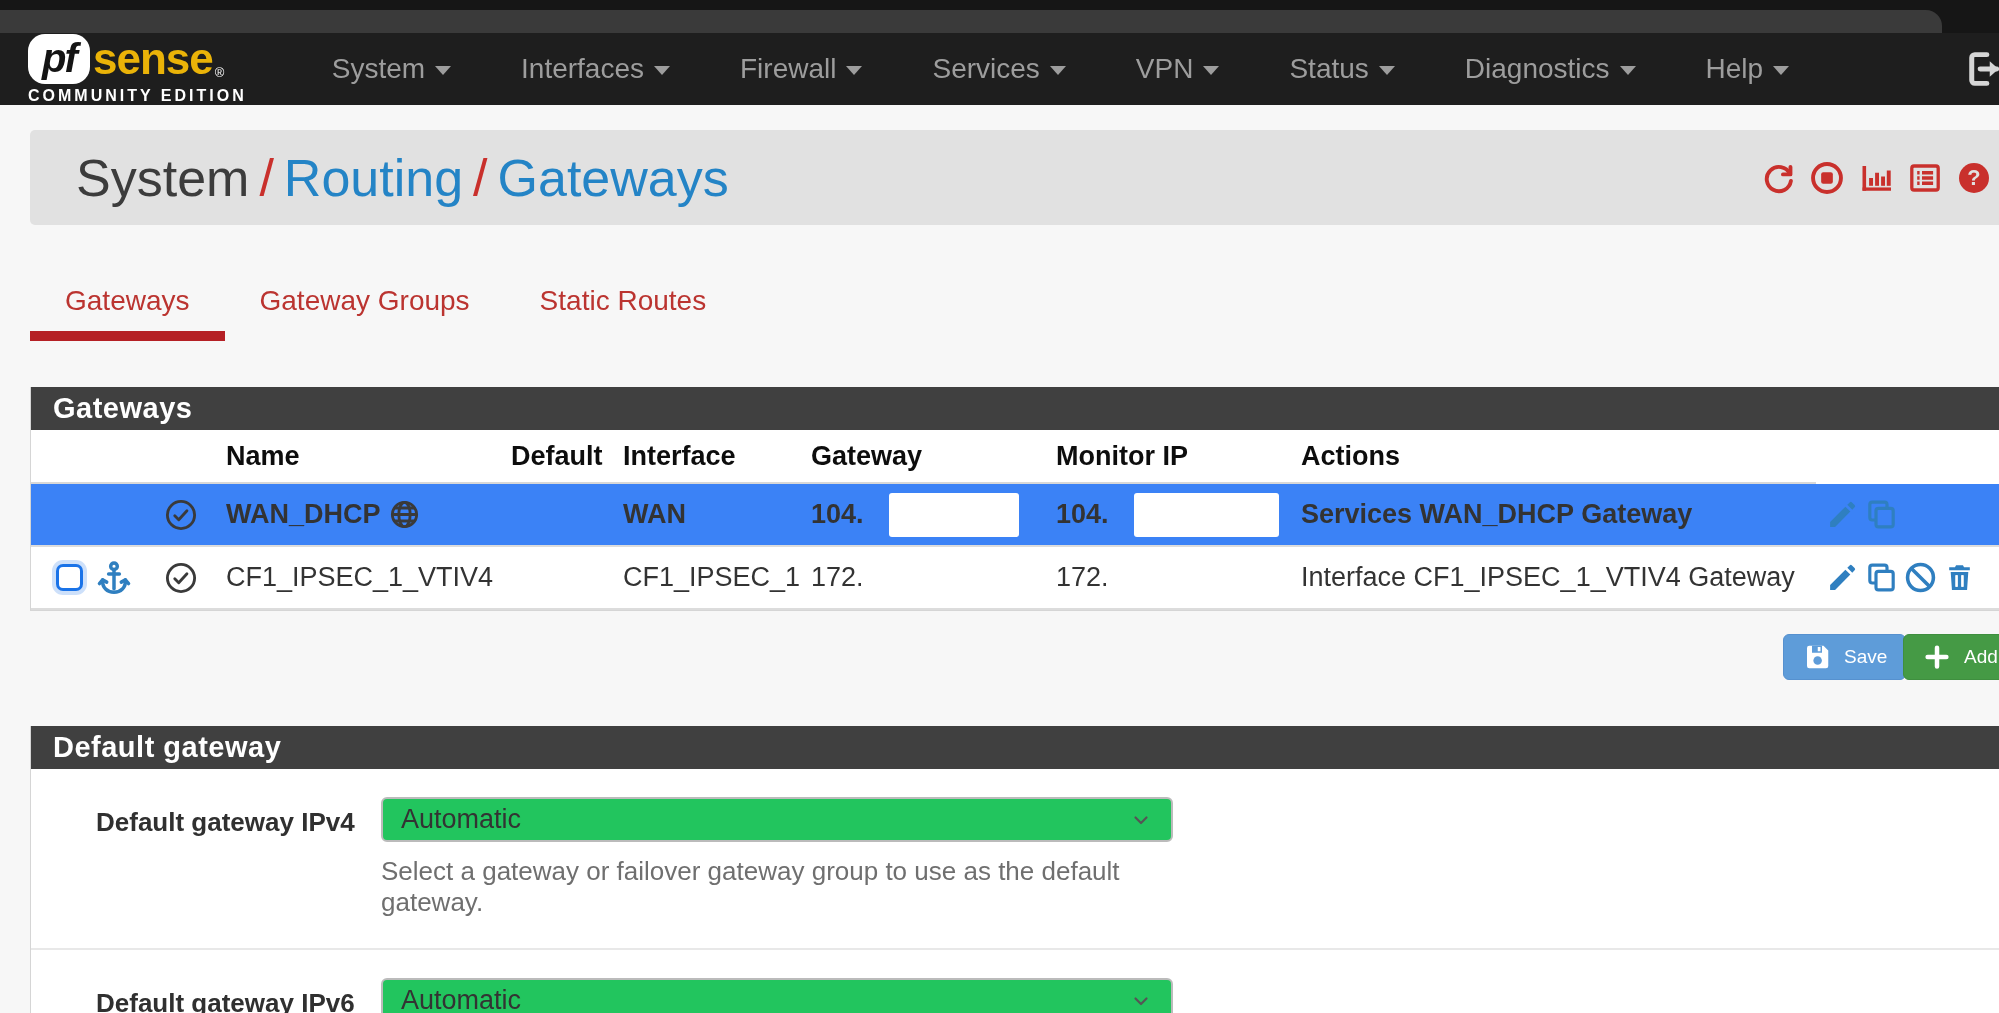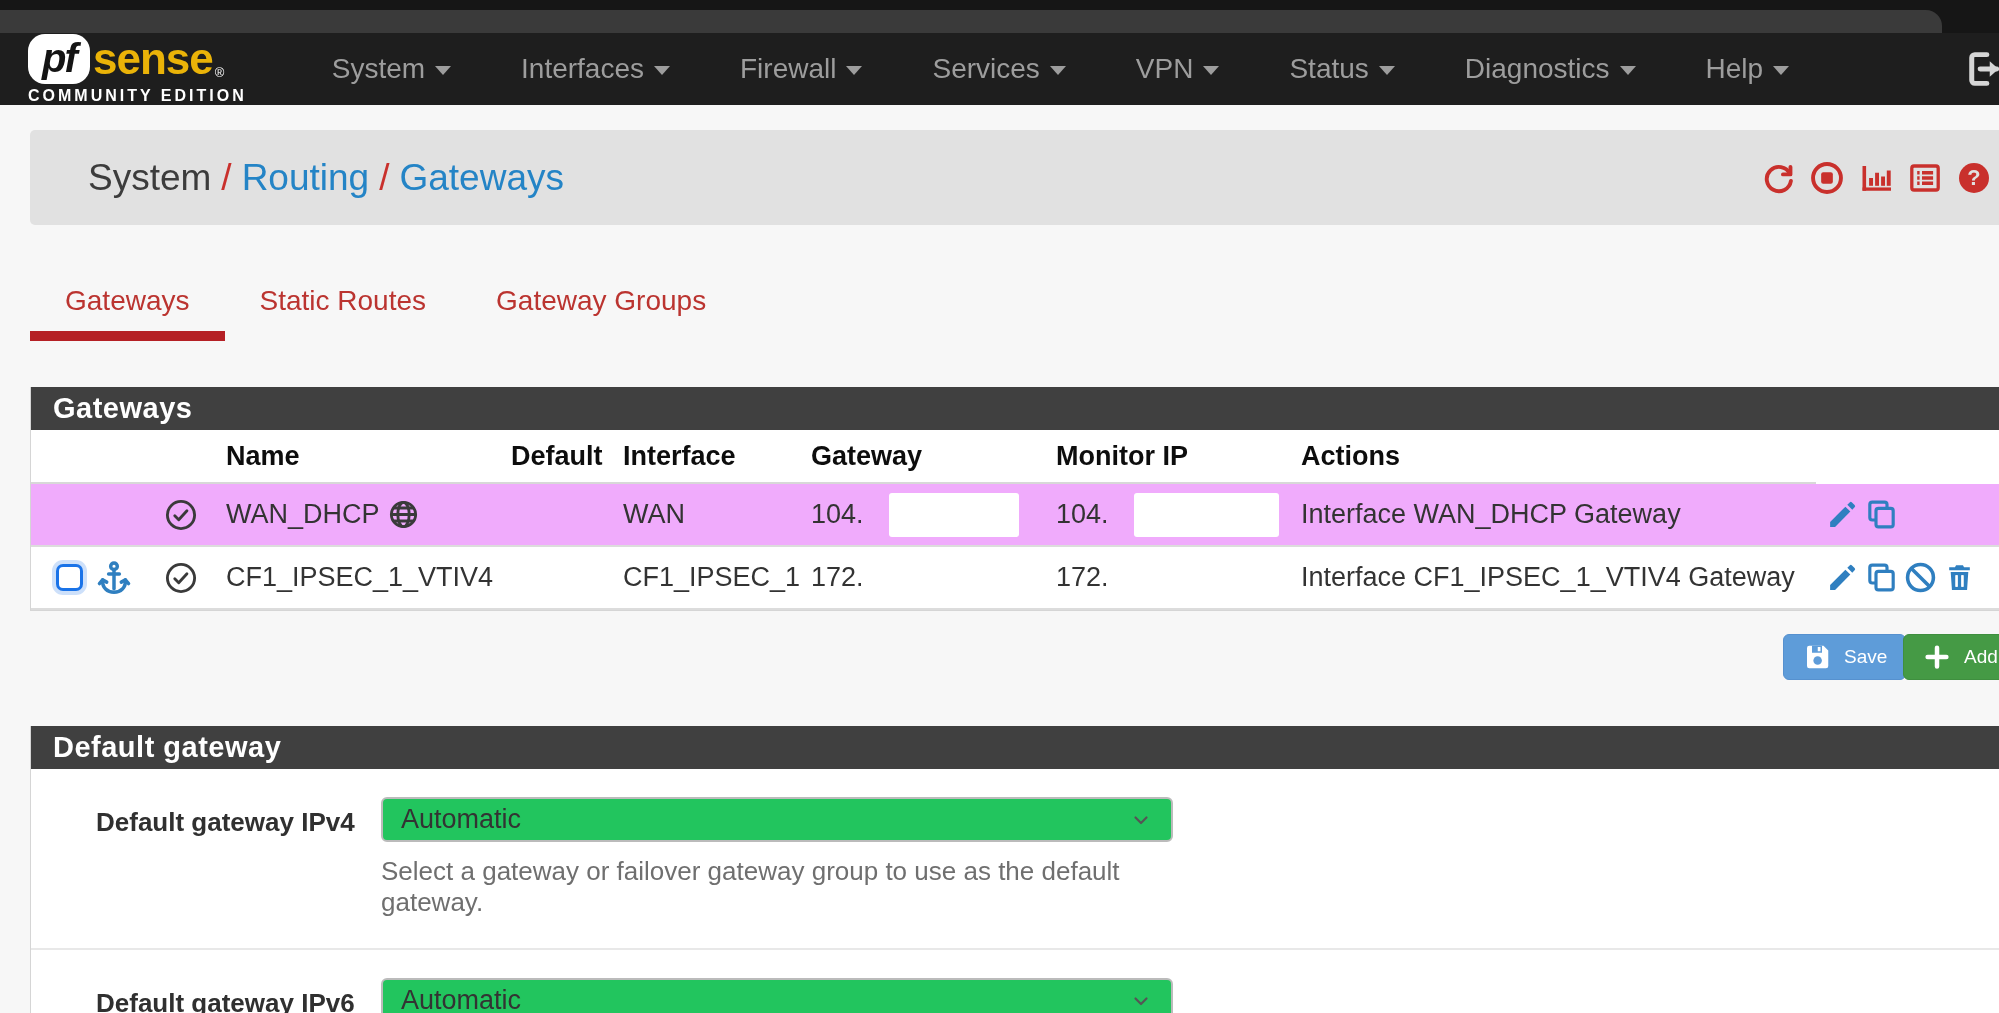--- a/index.html
+++ b/index.html
@@ -33,7 +33,7 @@
   
   .bc-bar { margin-top:25px; height:95px; background:#e1e1e1; border-radius:5px;
             position:relative; display:flex; align-items:center; }
-  .bc-text { padding-left:58px; font-size:37px; }
+  .bc-text { padding-left:46px; font-size:52px; }
   .bc-root { color:#3c3c3c; }
   .bc-sep { color:#c9302c; padding:0 10px; }
   .bc-link { color:#2484c6; cursor:pointer; }

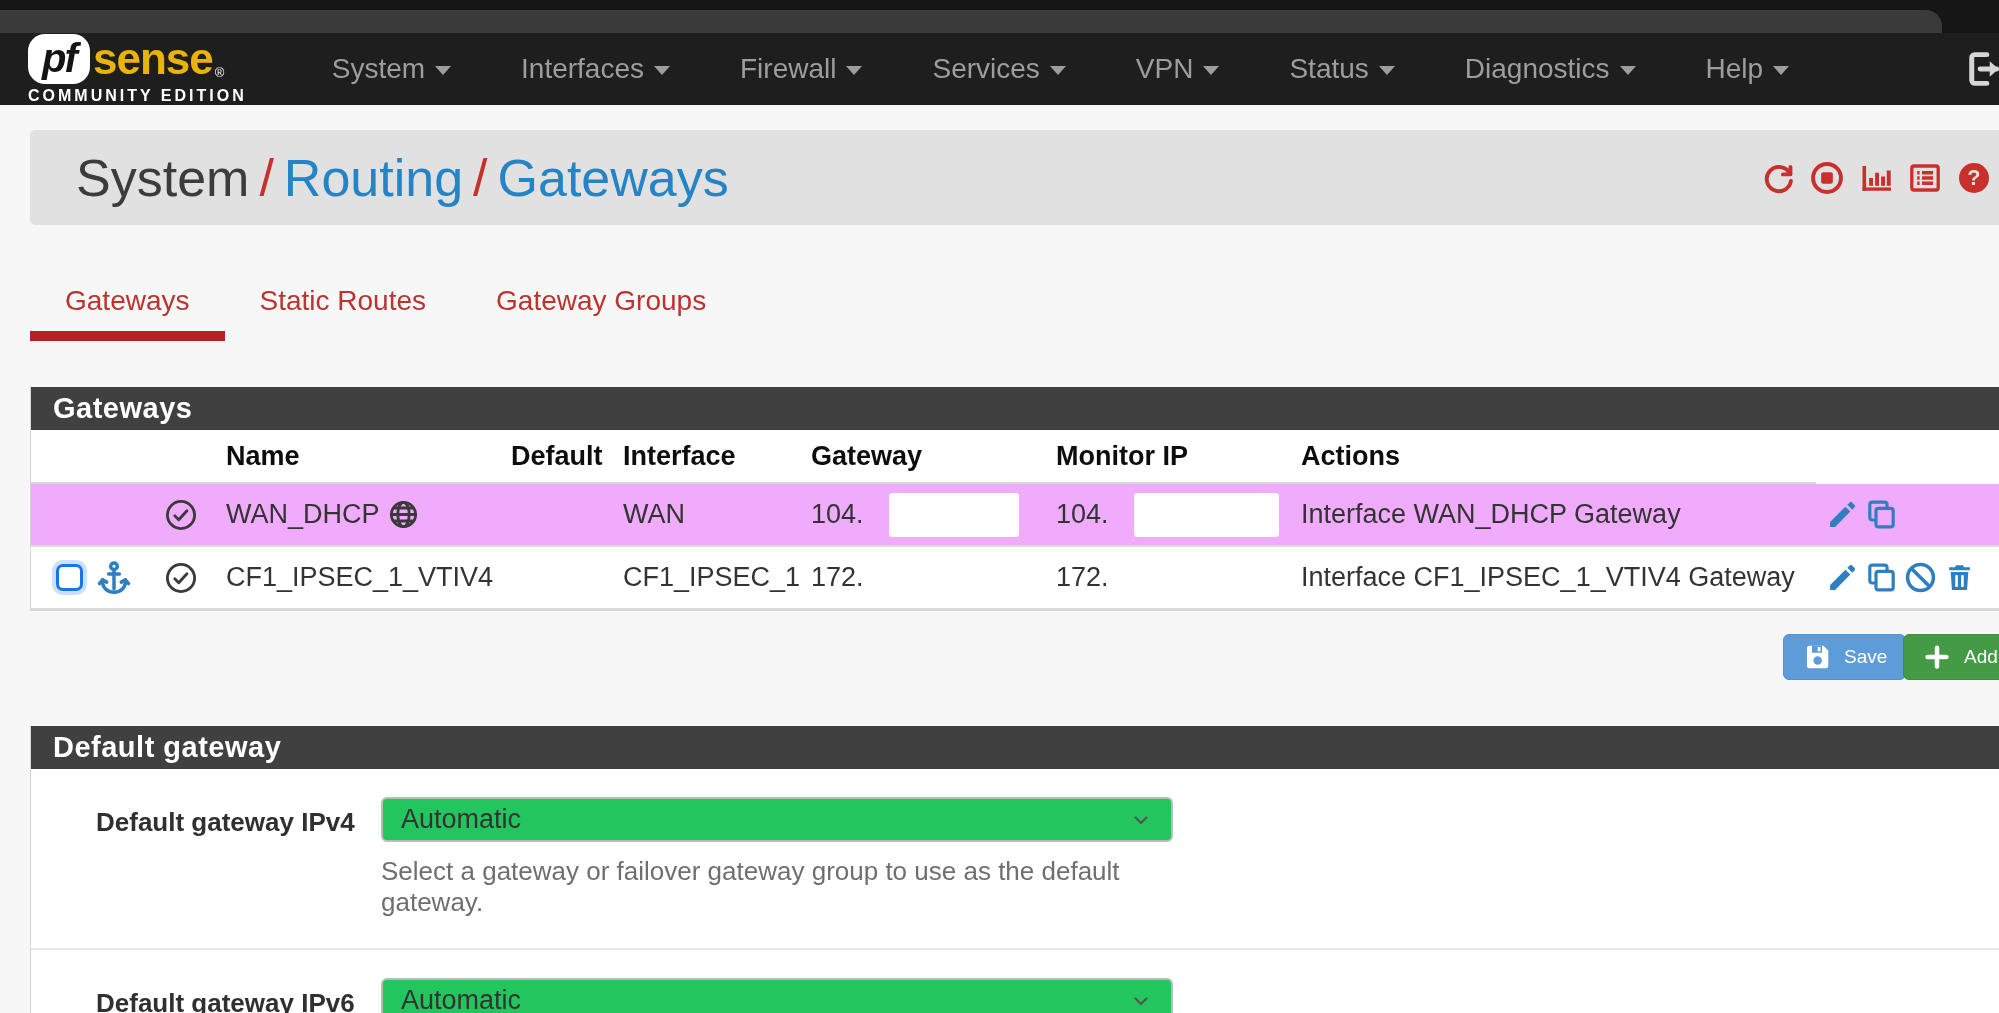--- a/index.html
+++ b/index.html
@@ -191,8 +191,8 @@
 
   <div class="tabs">
     <div class="tab active">Gateways</div>
+    <div class="tab">Gateway Groups</div>
     <div class="tab">Static Routes</div>
-    <div class="tab">Gateway Groups</div>
   </div>
 
   <div class="panel">

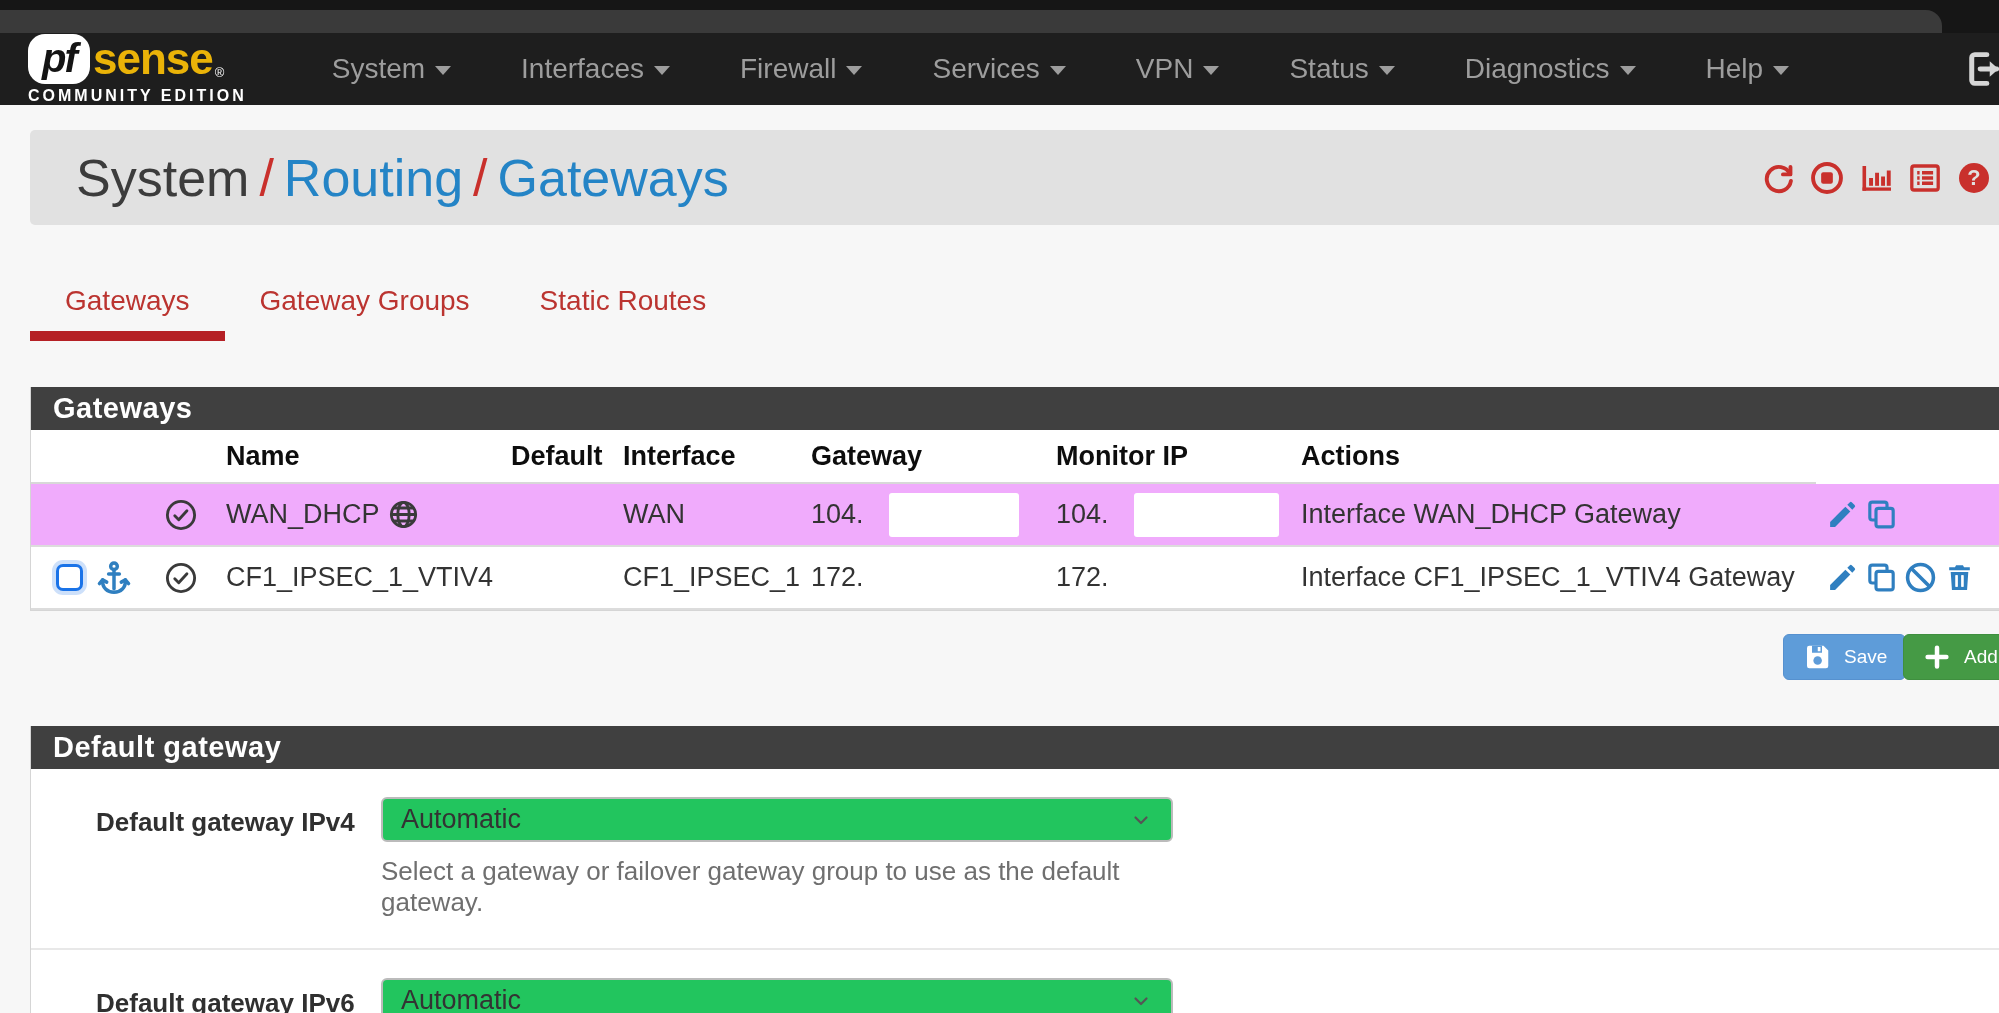--- a/index.html
+++ b/index.html
@@ -53,7 +53,7 @@
   .gw-grid .cell { display:flex; align-items:center; font-size:27px; padding-left:10px; }
   .gw-head .cell { min-height:54px; font-weight:bold; color:#0d0d0d; border-bottom:2px solid #d8d8d8; background:#fff; }
   .gw-row .cell { min-height:63px; border-bottom:2px solid #dcdcdc; }
-  .row-a .cell { background:#f0abfc; }
+  .row-a .cell { background:#3b82f6;font-weight:bold; }
   .row-b .cell { background:#ffffff; }
   .cell.c-icons { padding-left:25px; gap:12px; }
   .cell.c-check { justify-content:center; padding-left:0; color:#3a3a3a; }

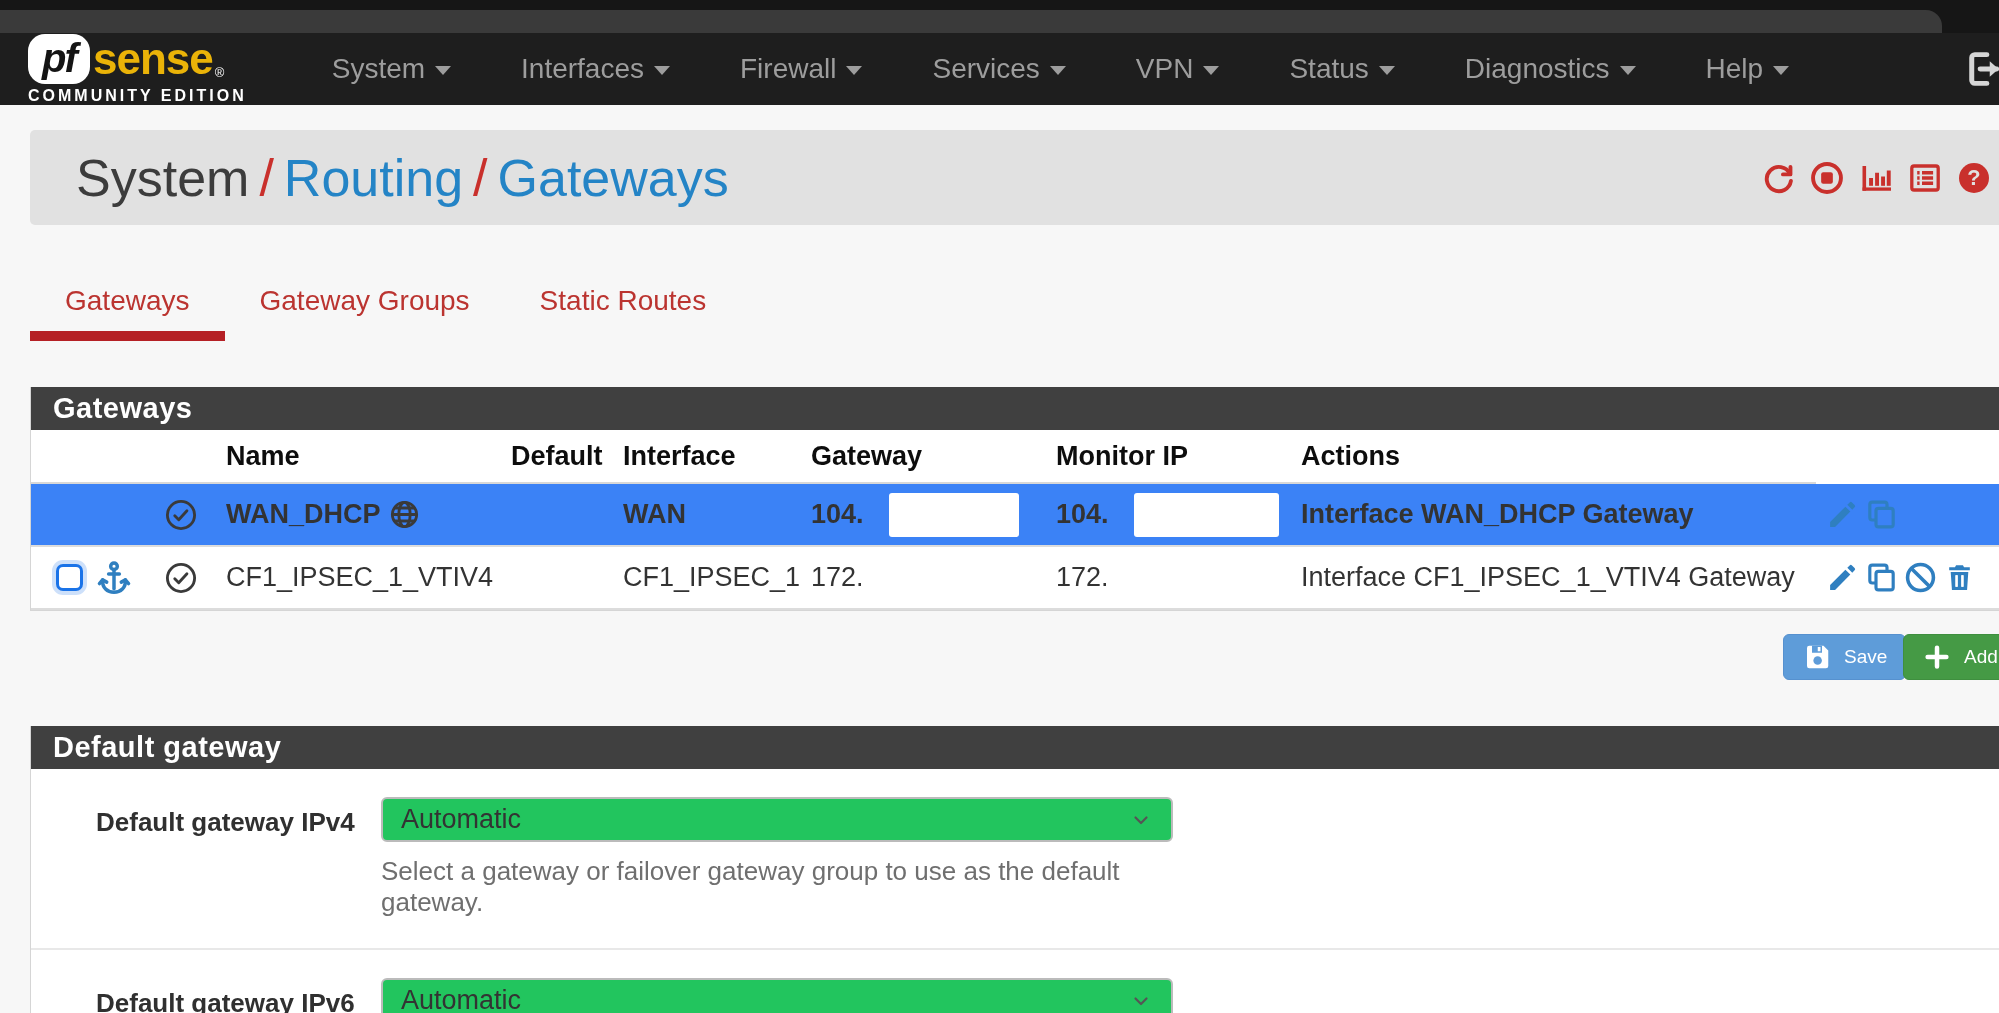--- a/index.html
+++ b/index.html
@@ -238,7 +238,7 @@
           <span>104.</span>
           <span class="redact r2"></span>
         </div>
-      <div class="cell">Interface WAN_DHCP Gateway</div>
+      <div class="cell">Services WAN_DHCP Gateway</div>
       <div class="cell actions">
         <span class="ic">
           <svg width="33" height="33" viewBox="0 0 24 24" fill="currentColor">

